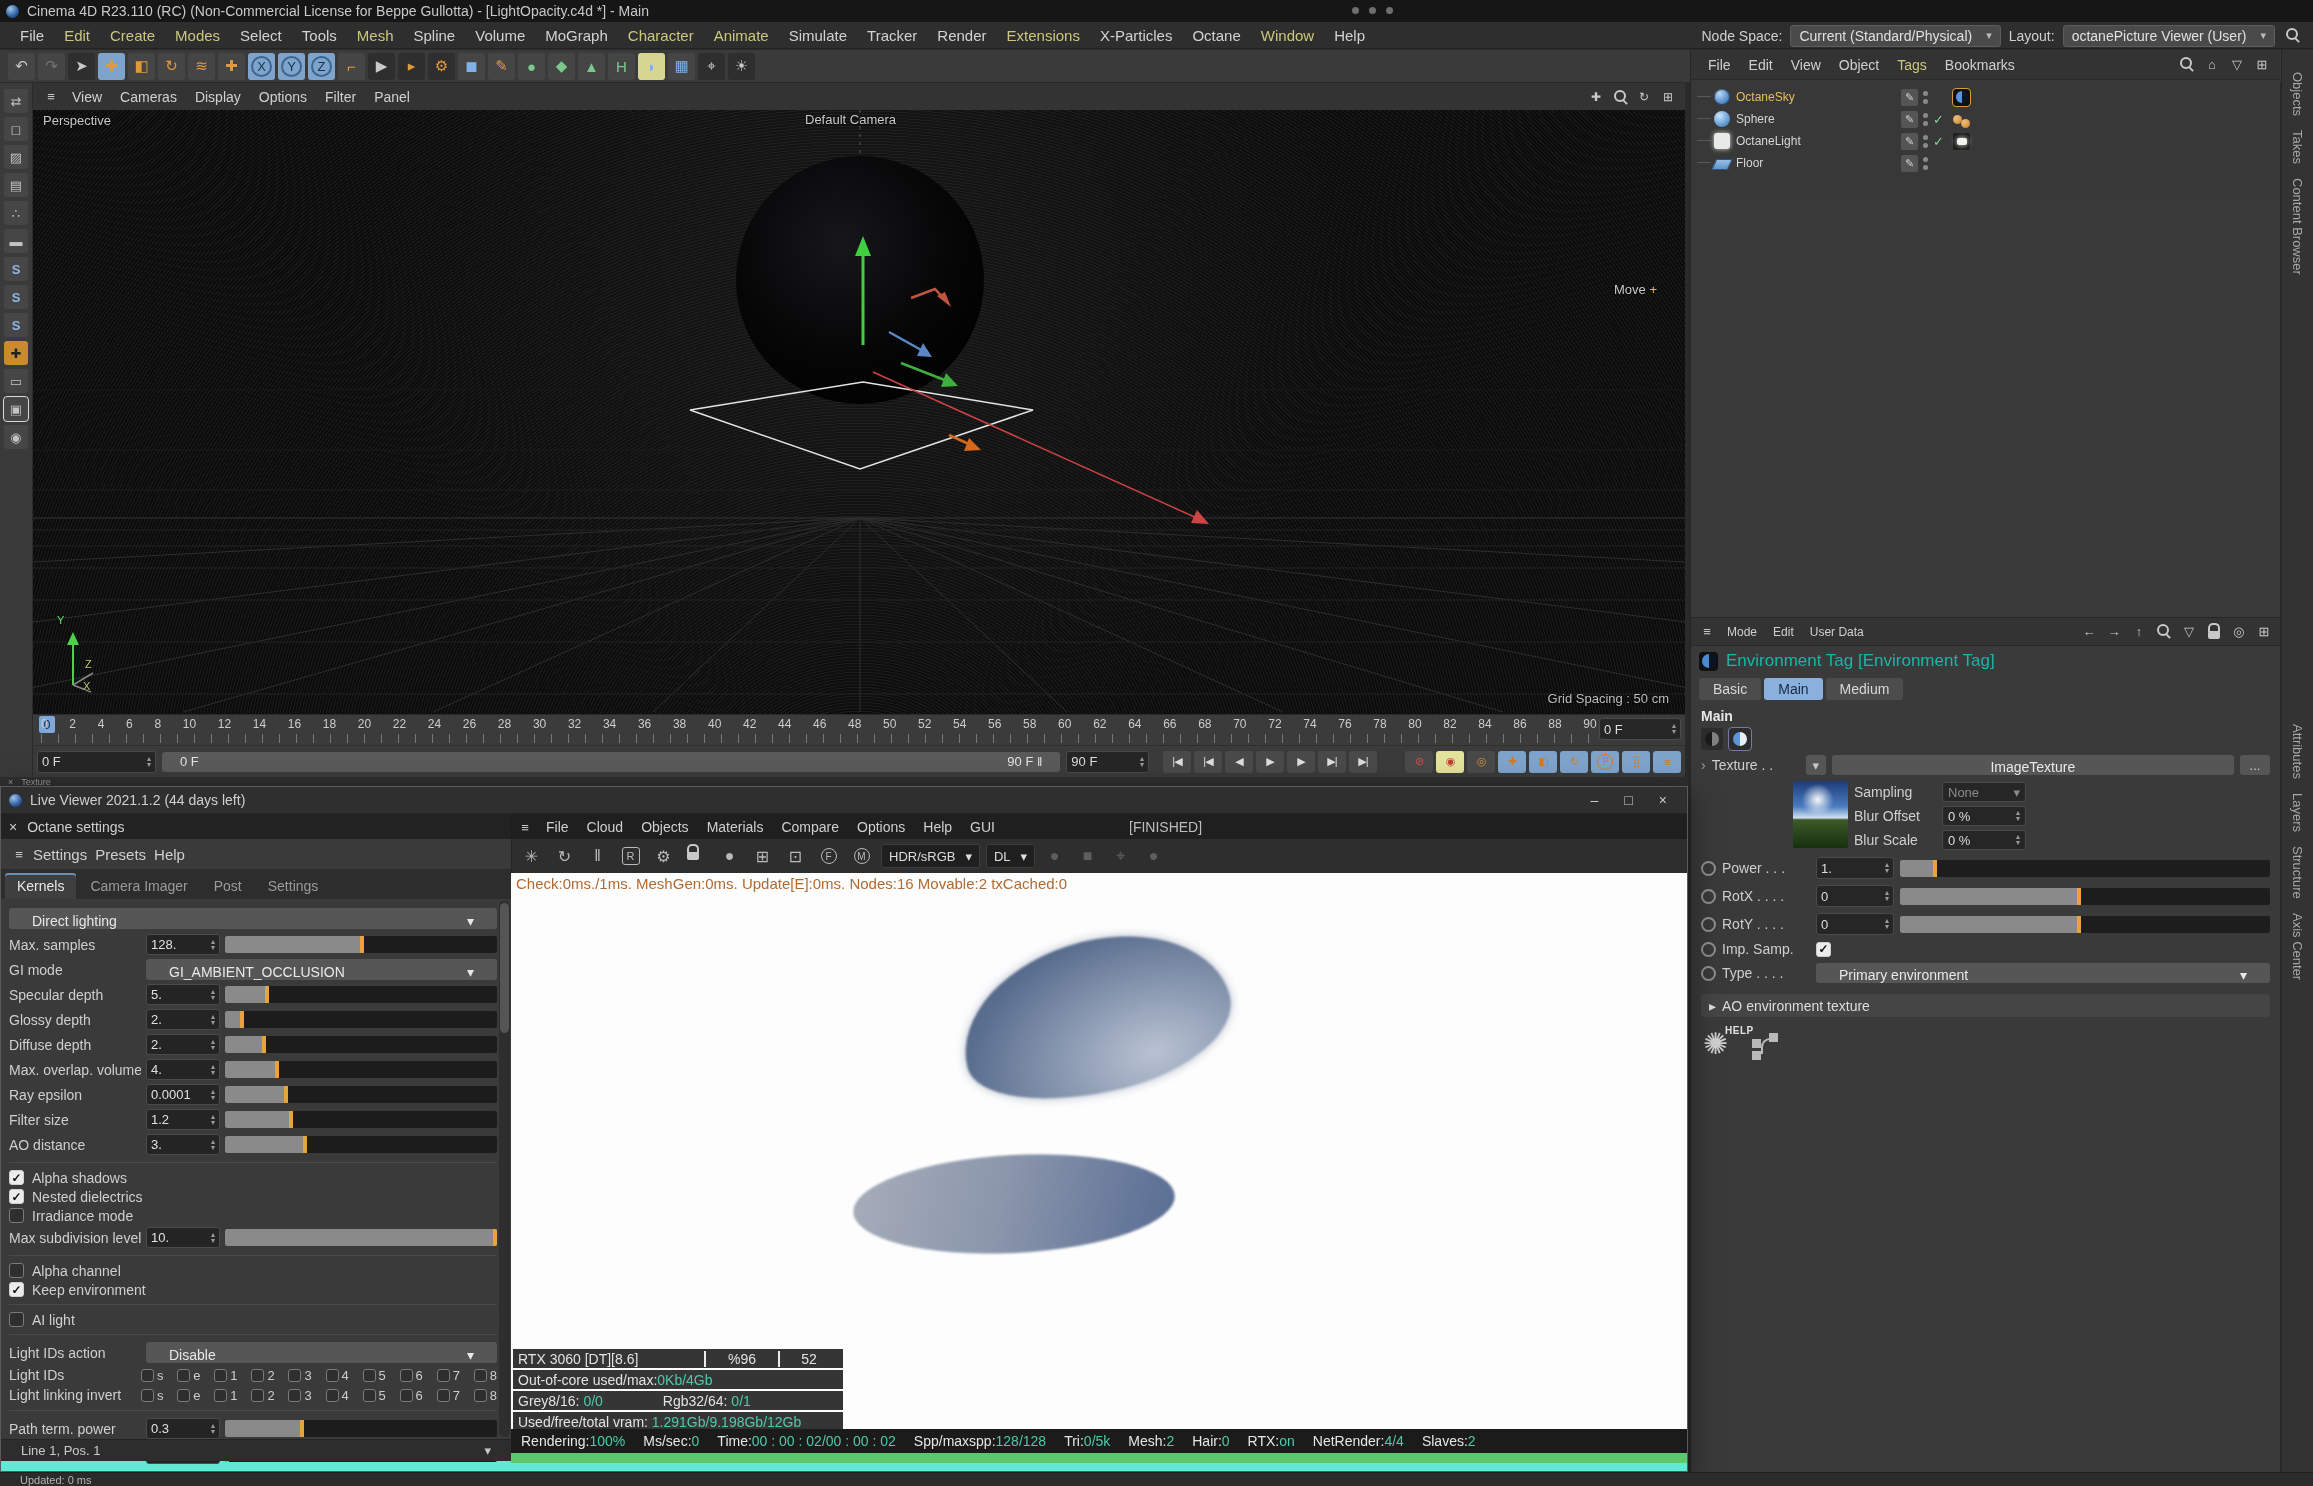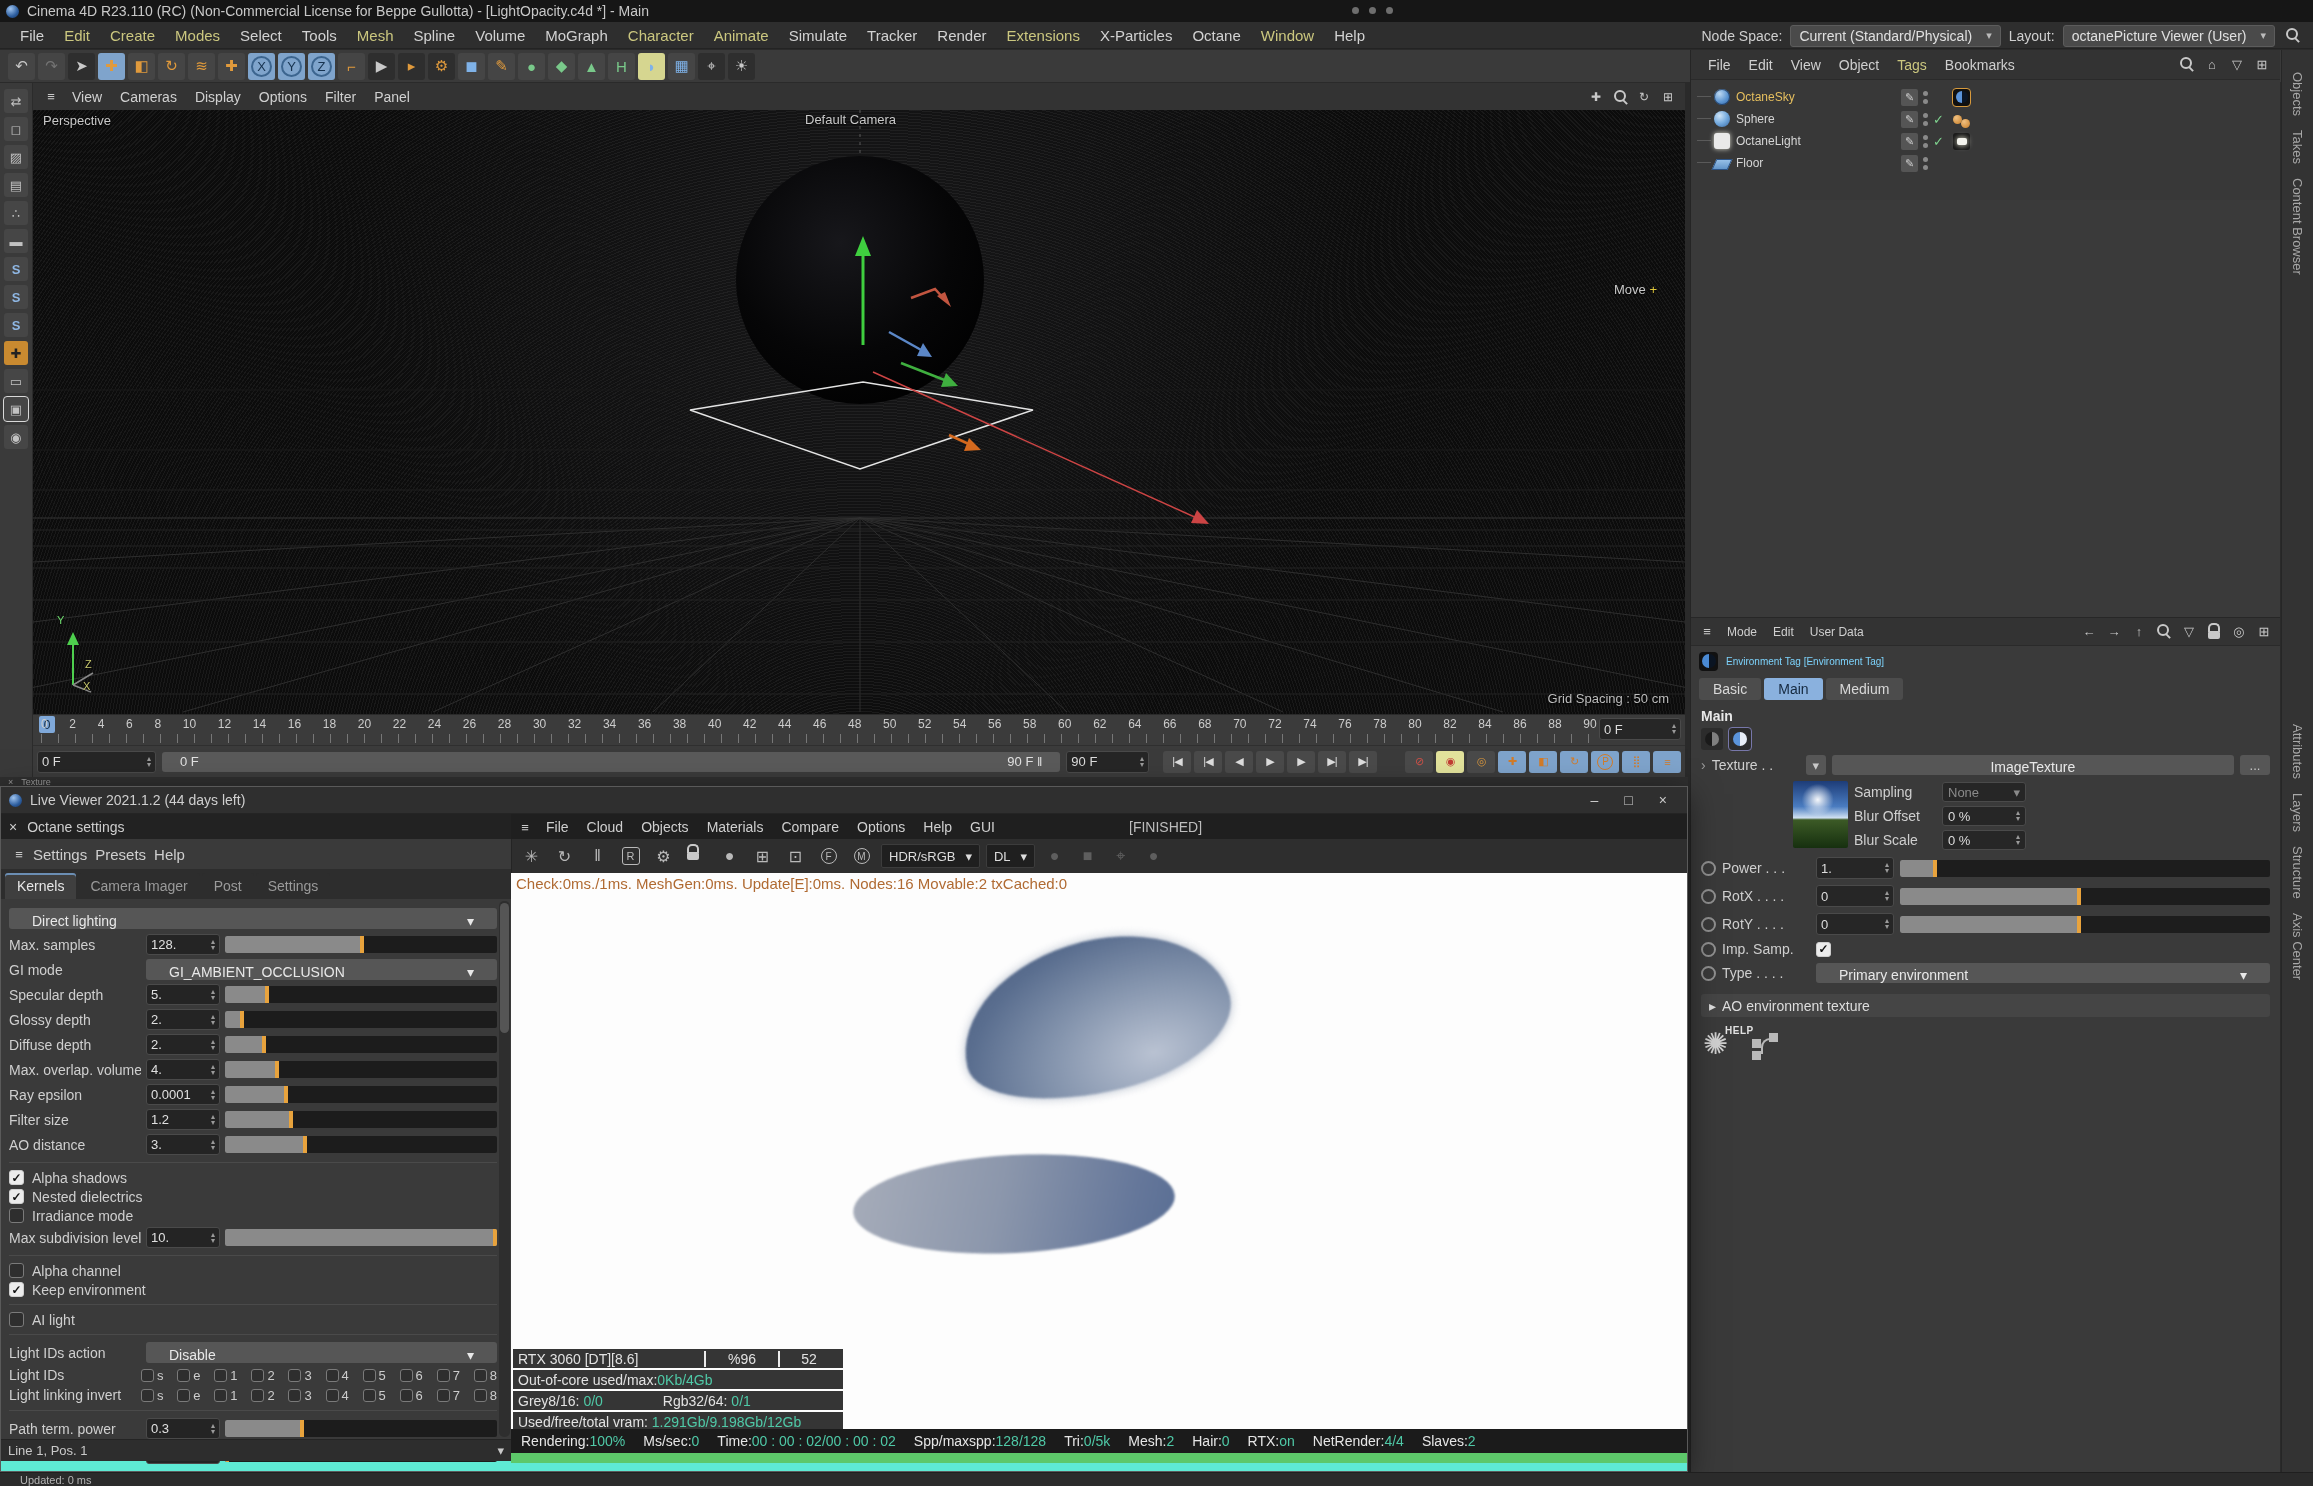--- a/index.html
+++ b/index.html
@@ -107,7 +107,7 @@
   
   .ammenu{height:27px;display:flex;align-items:center;gap:2px;padding:0 6px;background:#333;border-top:1px solid #272727;border-bottom:1px solid #2a2a2a}
   .ammenu .mi{padding:0 8px;font-size:12px}
-  .amtitle{height:30px;display:flex;align-items:center;gap:8px;padding:0 8px;font-size:10px;color:#7dd3fc}
+  .amtitle{height:30px;display:flex;align-items:center;gap:8px;padding:0 8px;font-size:17px;color:#14b8a6}
   .envball{width:19px;height:19px;border-radius:4px;background:#111;display:flex;align-items:center;justify-content:center}
   .envball i{width:14px;height:14px;border-radius:50%;background:linear-gradient(90deg,#4a8ad4 50%,#0a1422 50%)}
   .amtabs{display:flex;gap:3px;padding:2px 8px}

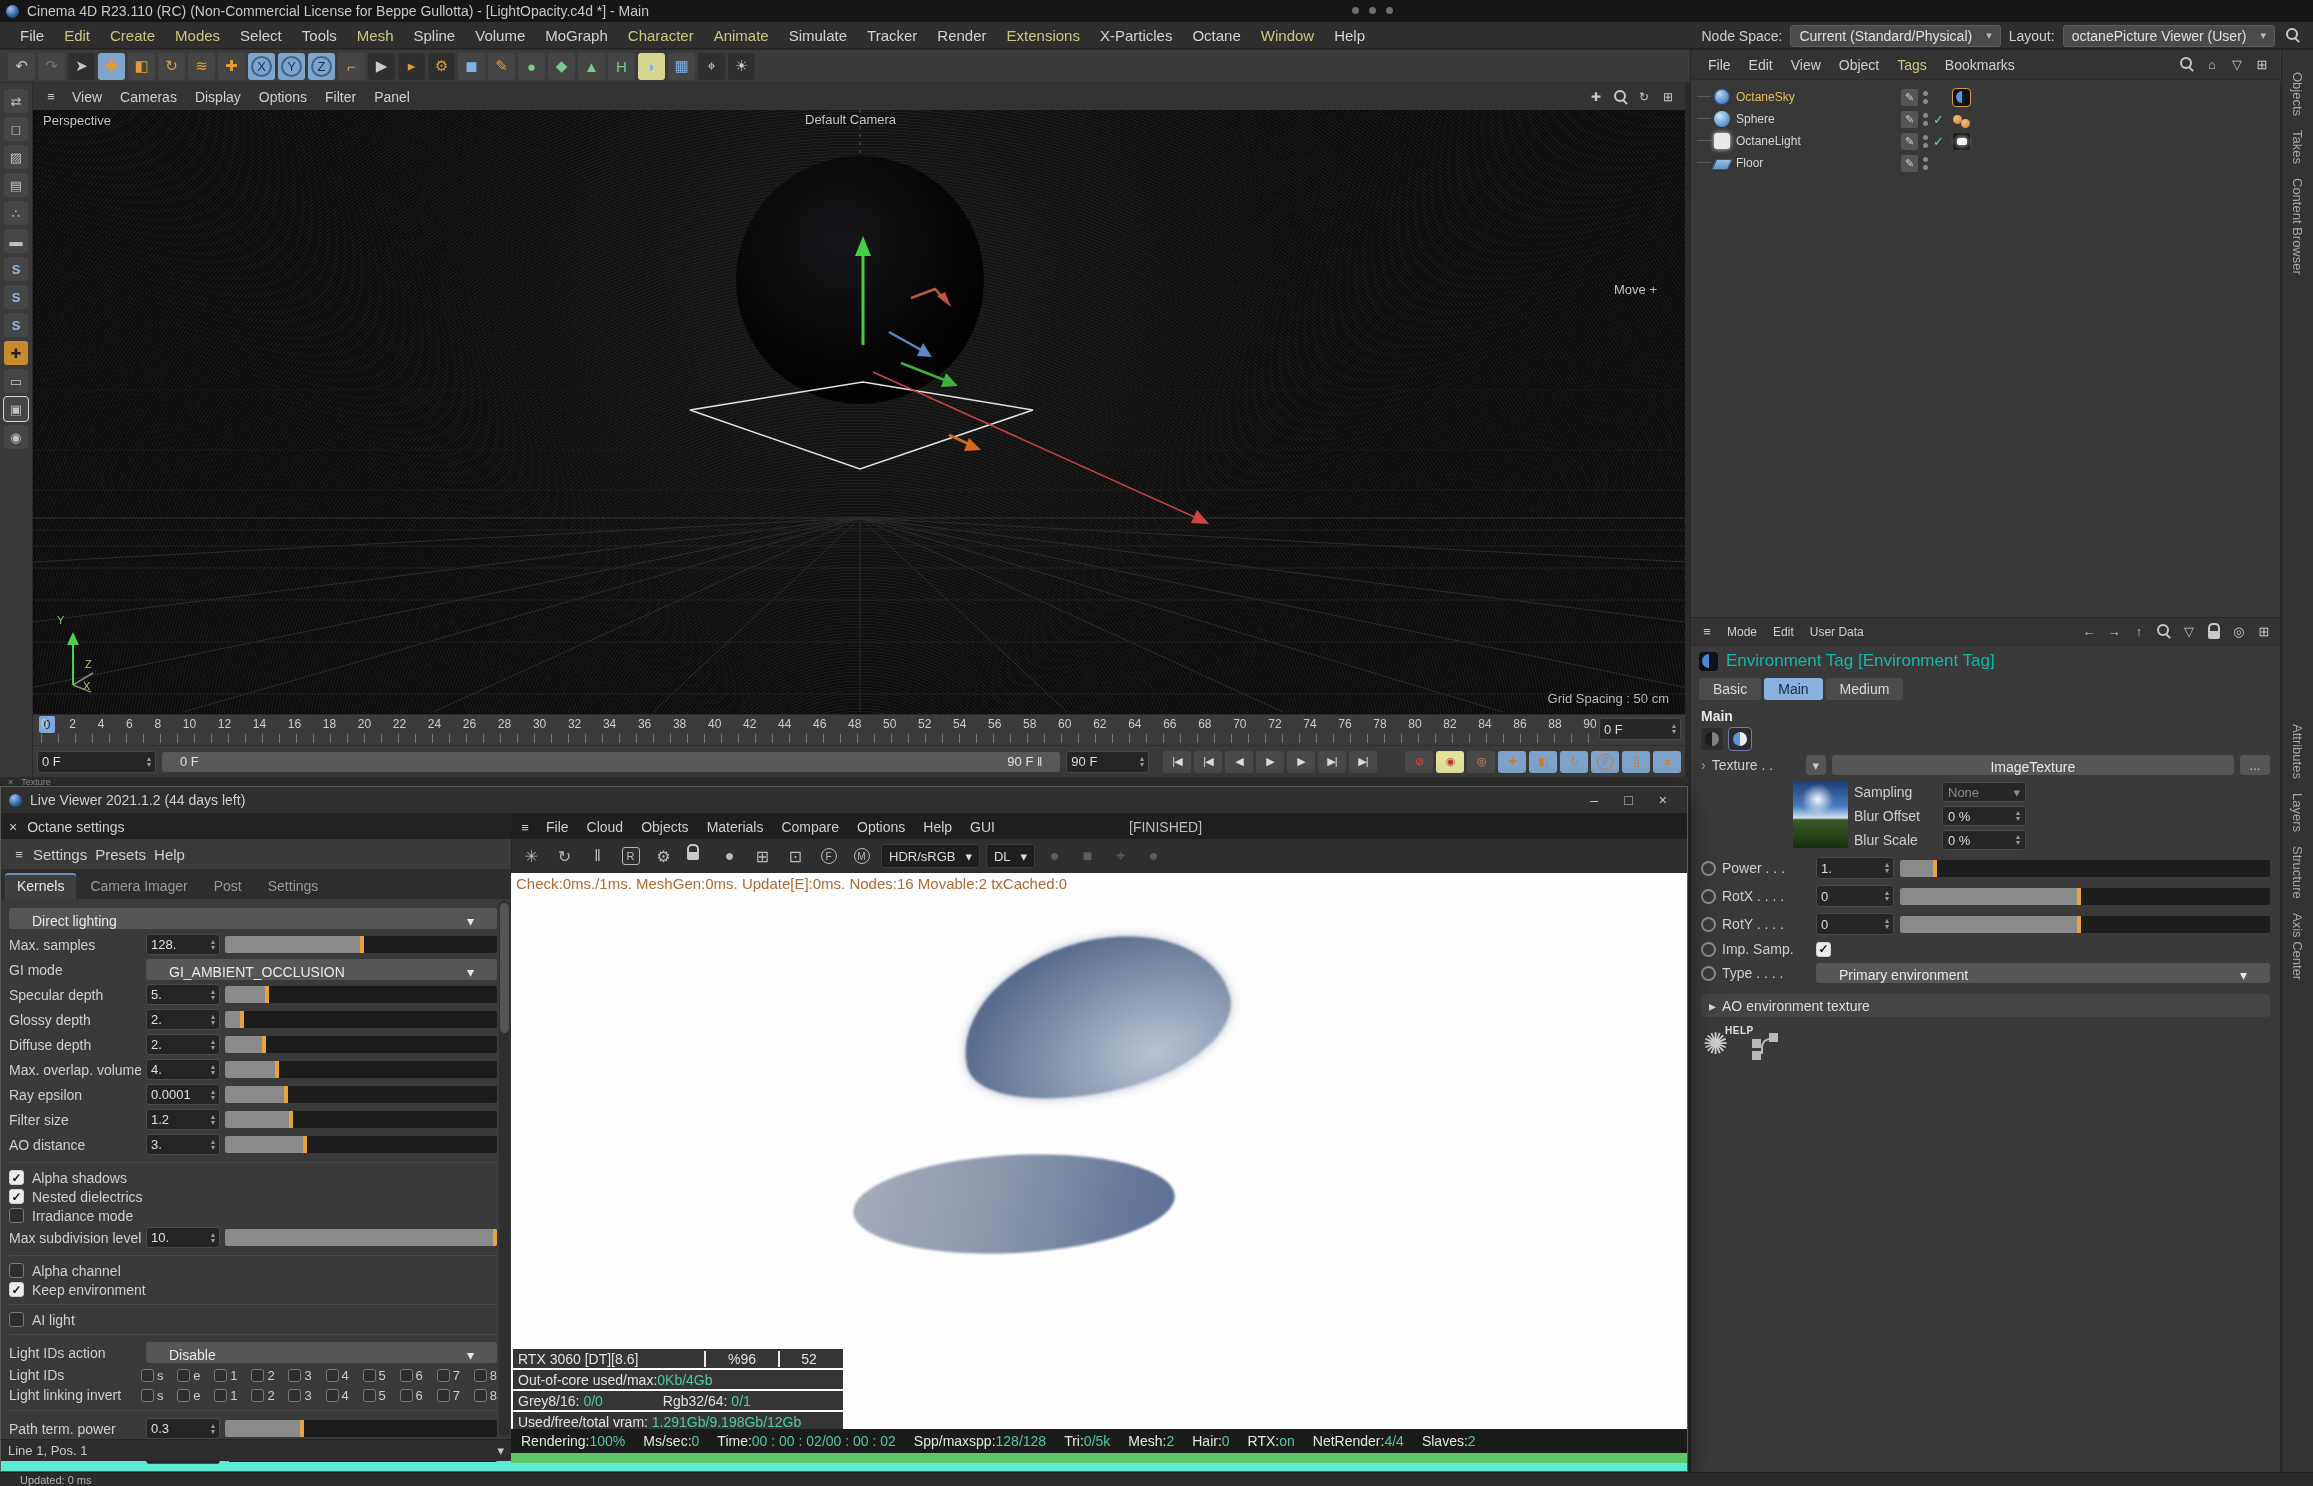--- a/index.html
+++ b/index.html
@@ -180,7 +180,7 @@
   .idcells{display:flex;flex:1;justify-content:space-between}
   .idcell{display:flex;align-items:center;gap:3px;font-size:13px;color:#ccc}
   .idcell .cb{width:13px;height:13px}
-  .spstatus{position:absolute;left:0;bottom:0;width:100%;height:22px;background:#2d2d2d;display:flex;align-items:center;justify-content:space-between;padding:0 7px;box-sizing:border-box;font-size:13px;color:#c9c9c9;border-top:1px solid #242424}
+  .spstatus{position:absolute;left:0;bottom:0;width:100%;height:22px;background:#2d2d2d;display:flex;align-items:center;justify-content:space-between;padding:0 20px;box-sizing:border-box;font-size:13px;color:#c9c9c9;border-top:1px solid #242424}
   .scrollv{position:absolute;right:1px;top:62px;width:11px;bottom:24px;background:#2e2e2e;border-radius:5px}
   .scrollv i{position:absolute;left:1px;right:1px;top:2px;height:130px;background:#555;border-radius:5px}
 

